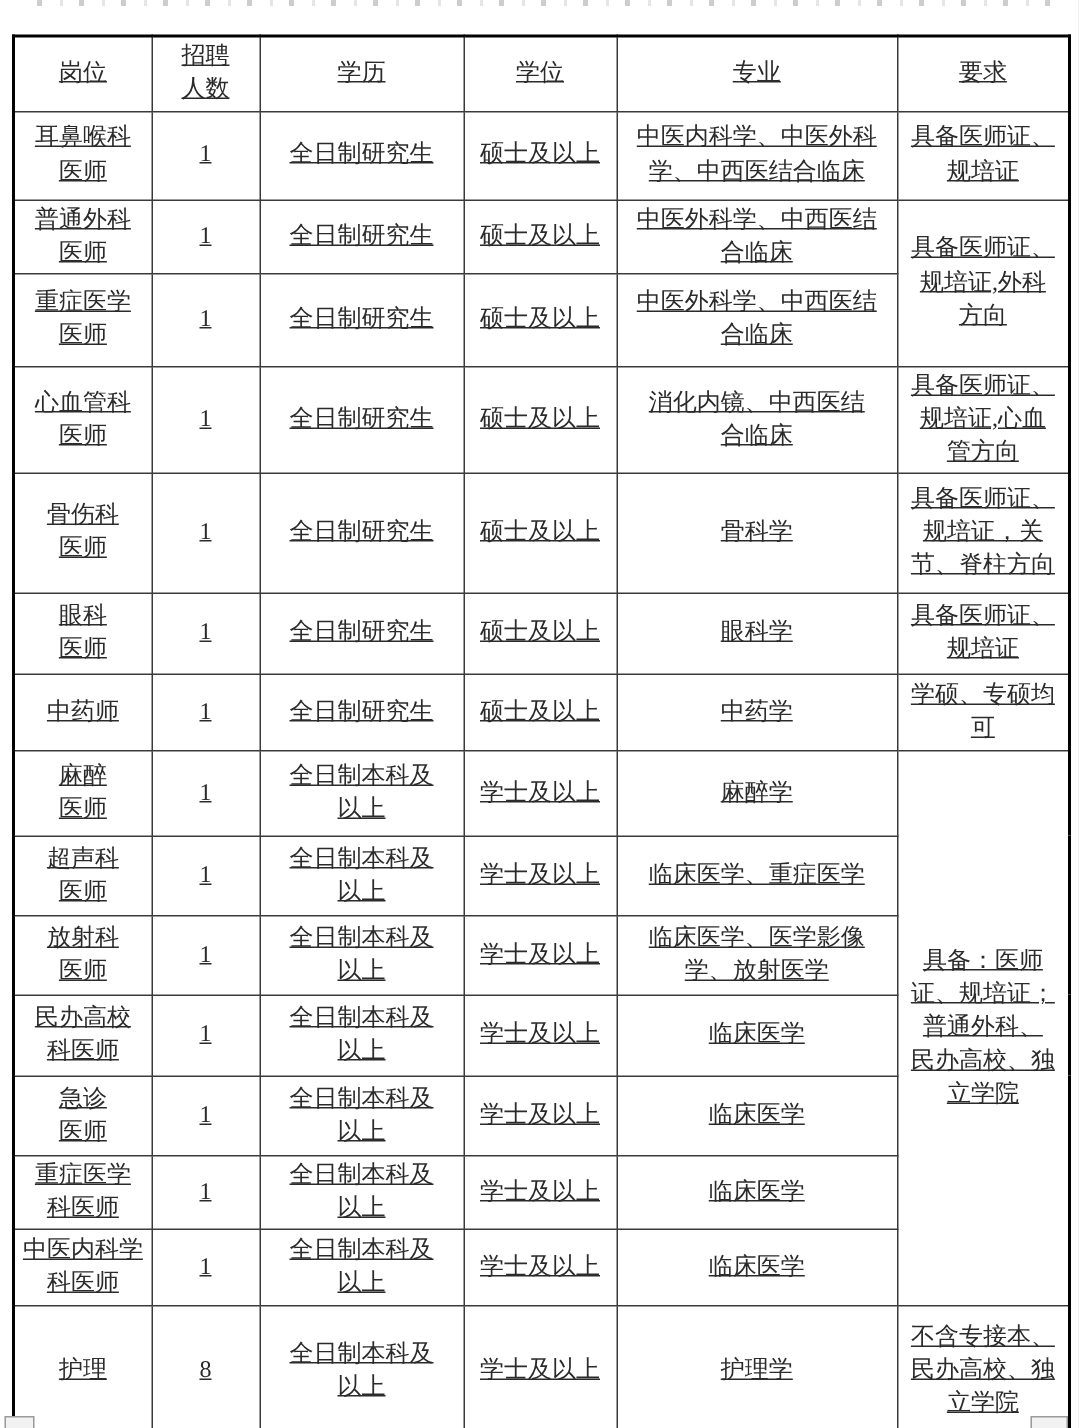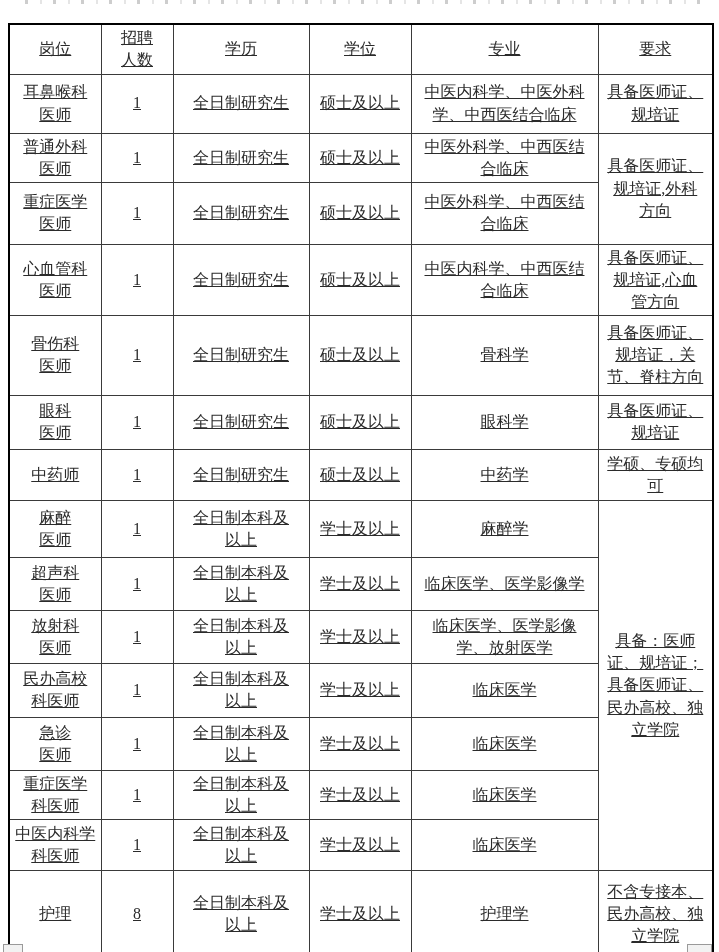--- a/index.html
+++ b/index.html
@@ -136,7 +136,7 @@
           <td>1</td>
           <td>全日制研究生</td>
           <td>硕士及以上</td>
-          <td>中医内科学、中西医结
+          <td>消化内镜、中西医结
 合临床</td>
           <td>具备医师证、
 规培证,心血

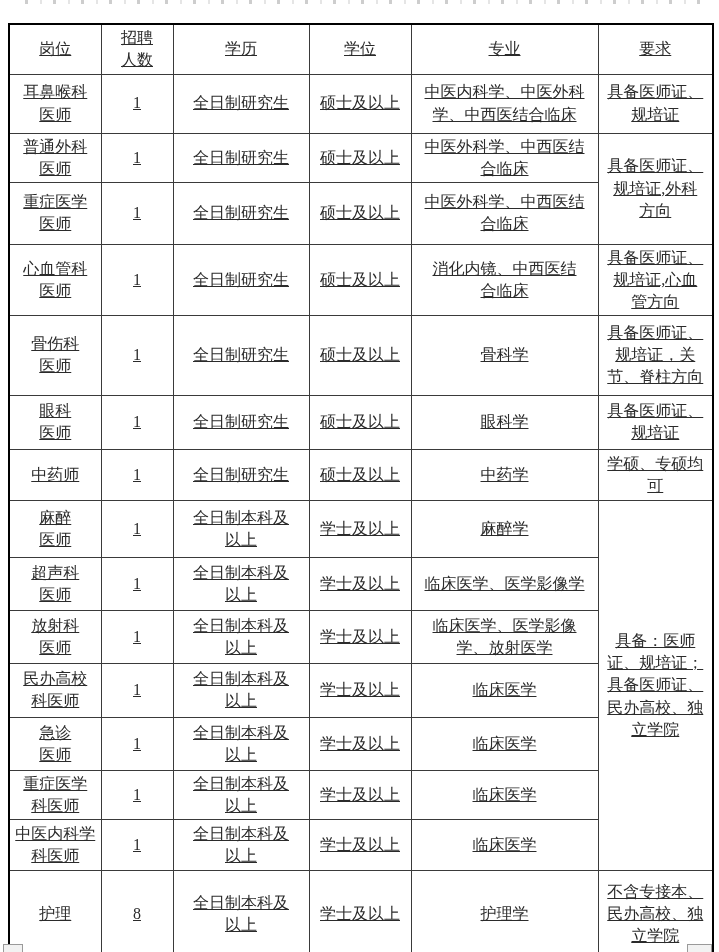--- a/index.html
+++ b/index.html
@@ -193,7 +193,7 @@
           <td>全日制本科及
 以上</td>
           <td>学士及以上</td>
-          <td>临床医学、医学影像学</td>
+          <td>临床医学、重症医学</td>
         </tr>
         <tr>
           <td>放射科

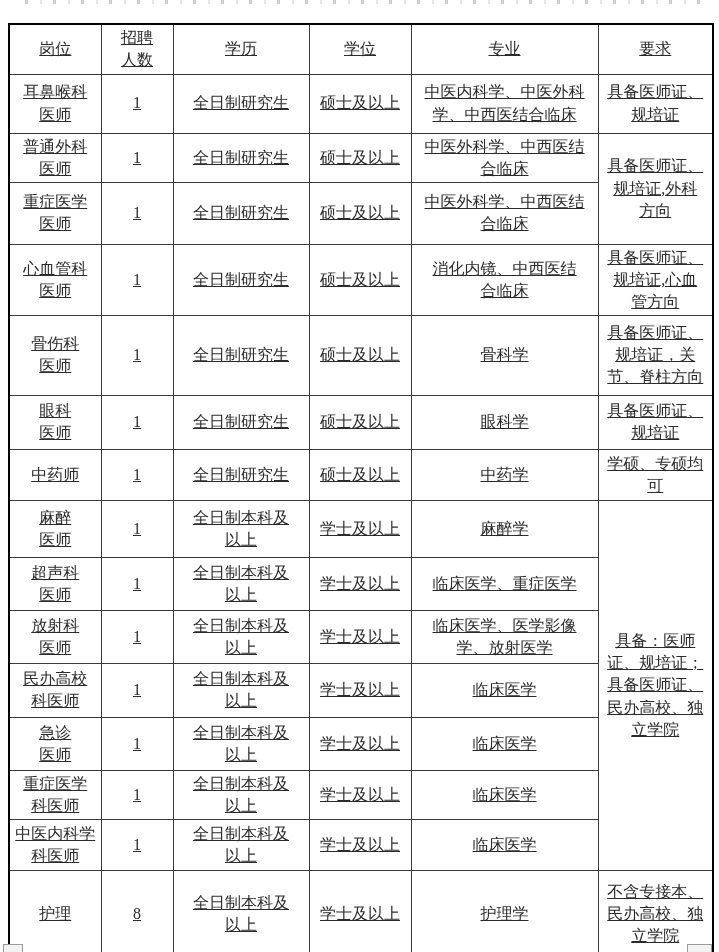--- a/index.html
+++ b/index.html
@@ -182,7 +182,7 @@
           <td>麻醉学</td>
           <td rowspan="7">具备：医师
 证、规培证；
-具备医师证、
+普通外科、
 民办高校、独
 立学院</td>
         </tr>

